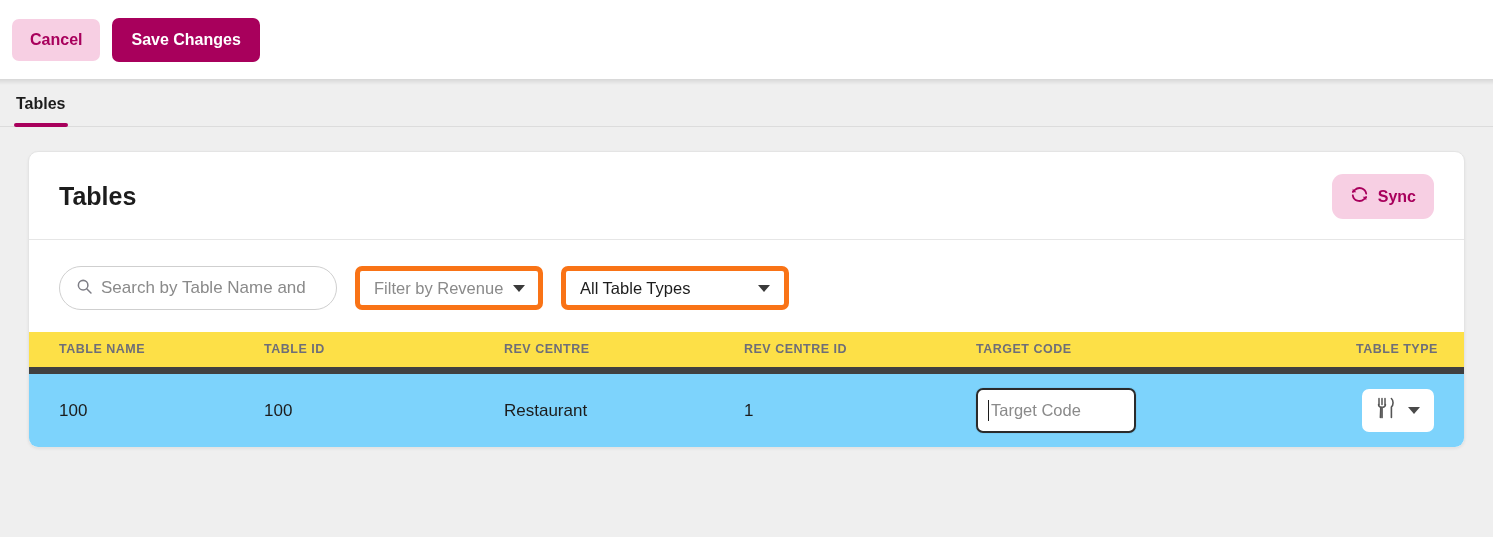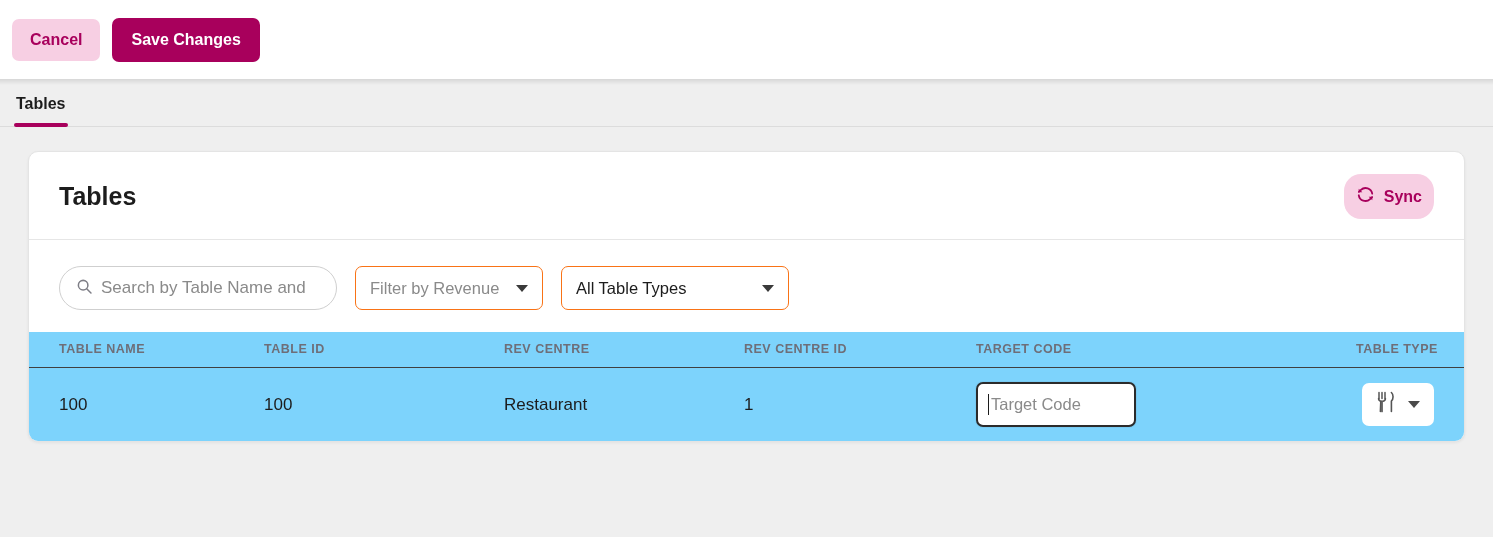--- a/index.html
+++ b/index.html
@@ -143,8 +143,8 @@
     background: #f7cfe3;
     color: #a8005c;
     border: none;
-    border-radius: 17px;
-    padding: 11px 12px;
+    border-radius: 11px;
+    padding: 11px 18px;
     font-size: 16px;
     font-weight: bold;
     display: flex;

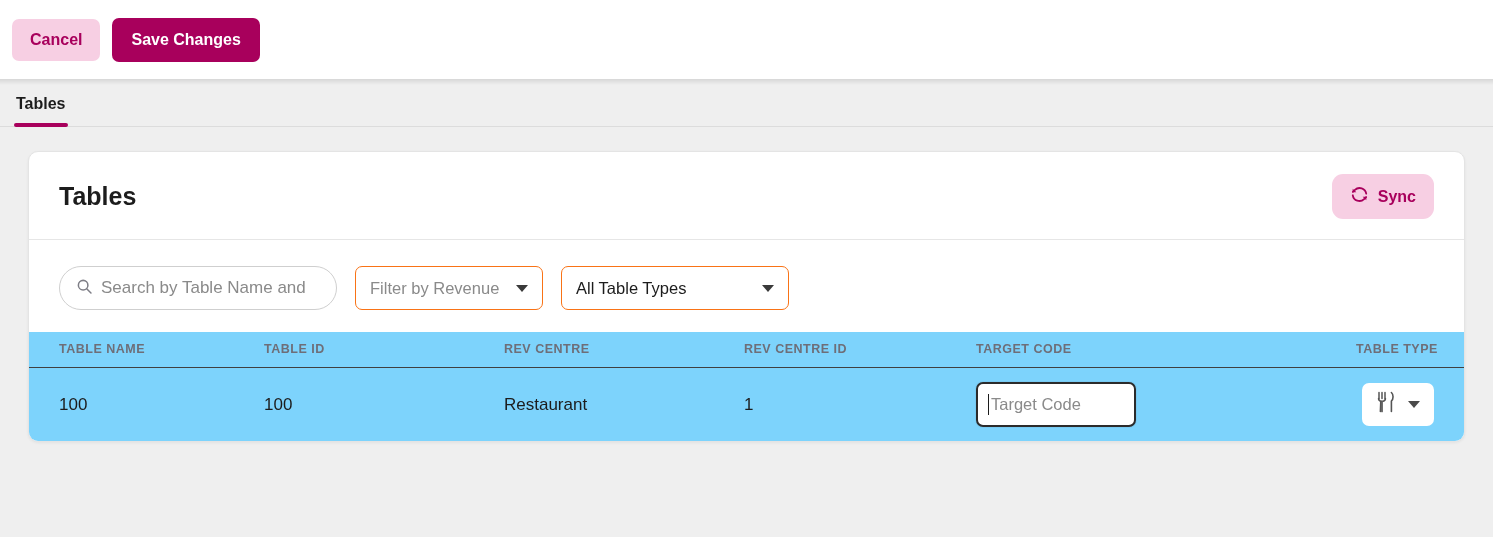--- a/index.html
+++ b/index.html
@@ -182,7 +182,7 @@
 
   .select-box {
     height: 44px;
-    border: 1px solid #f97316;
+    border: 5px solid #f97316;
     border-radius: 7px;
     display: flex;
     align-items: center;

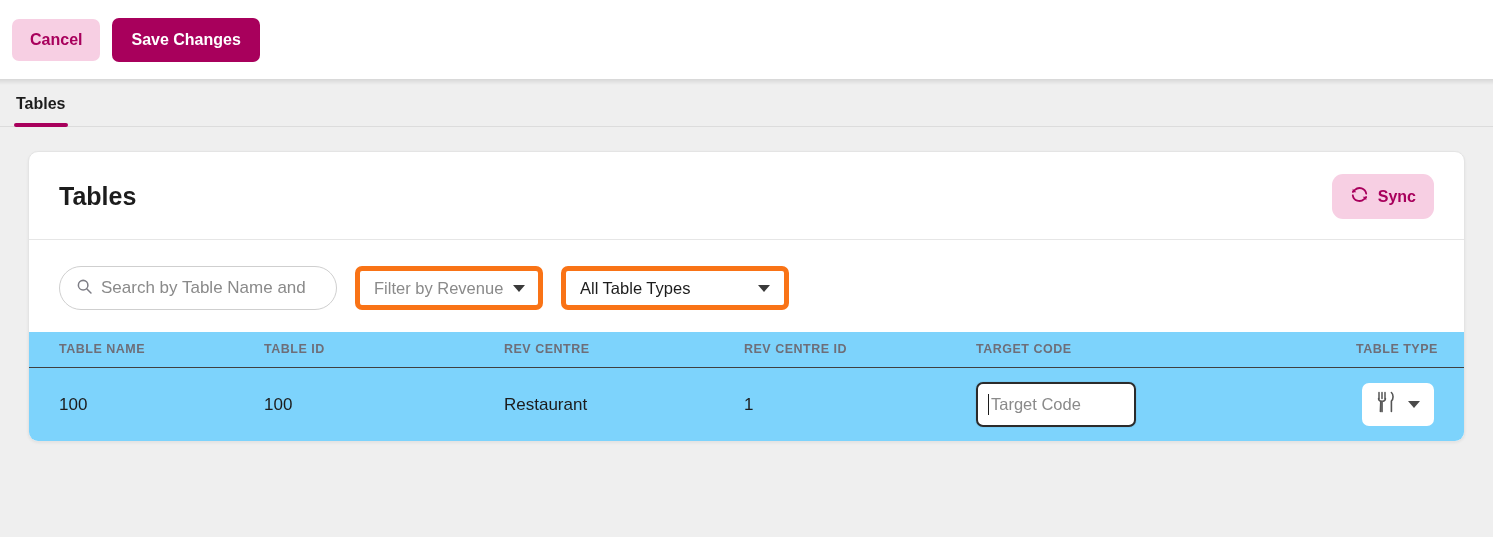--- a/index.html
+++ b/index.html
@@ -215,8 +215,8 @@
     letter-spacing: 0.5px;
     color: #6e6e78;
     padding: 10px 0 11px 0;
-    border-bottom: 1px solid #404040;
-    background: #7dd3fc;
+    border-bottom: 7px solid #404040;
+    background: #fde047;
     white-space: nowrap;
   }
   thead th:first-child { padding-left: 30px; }

